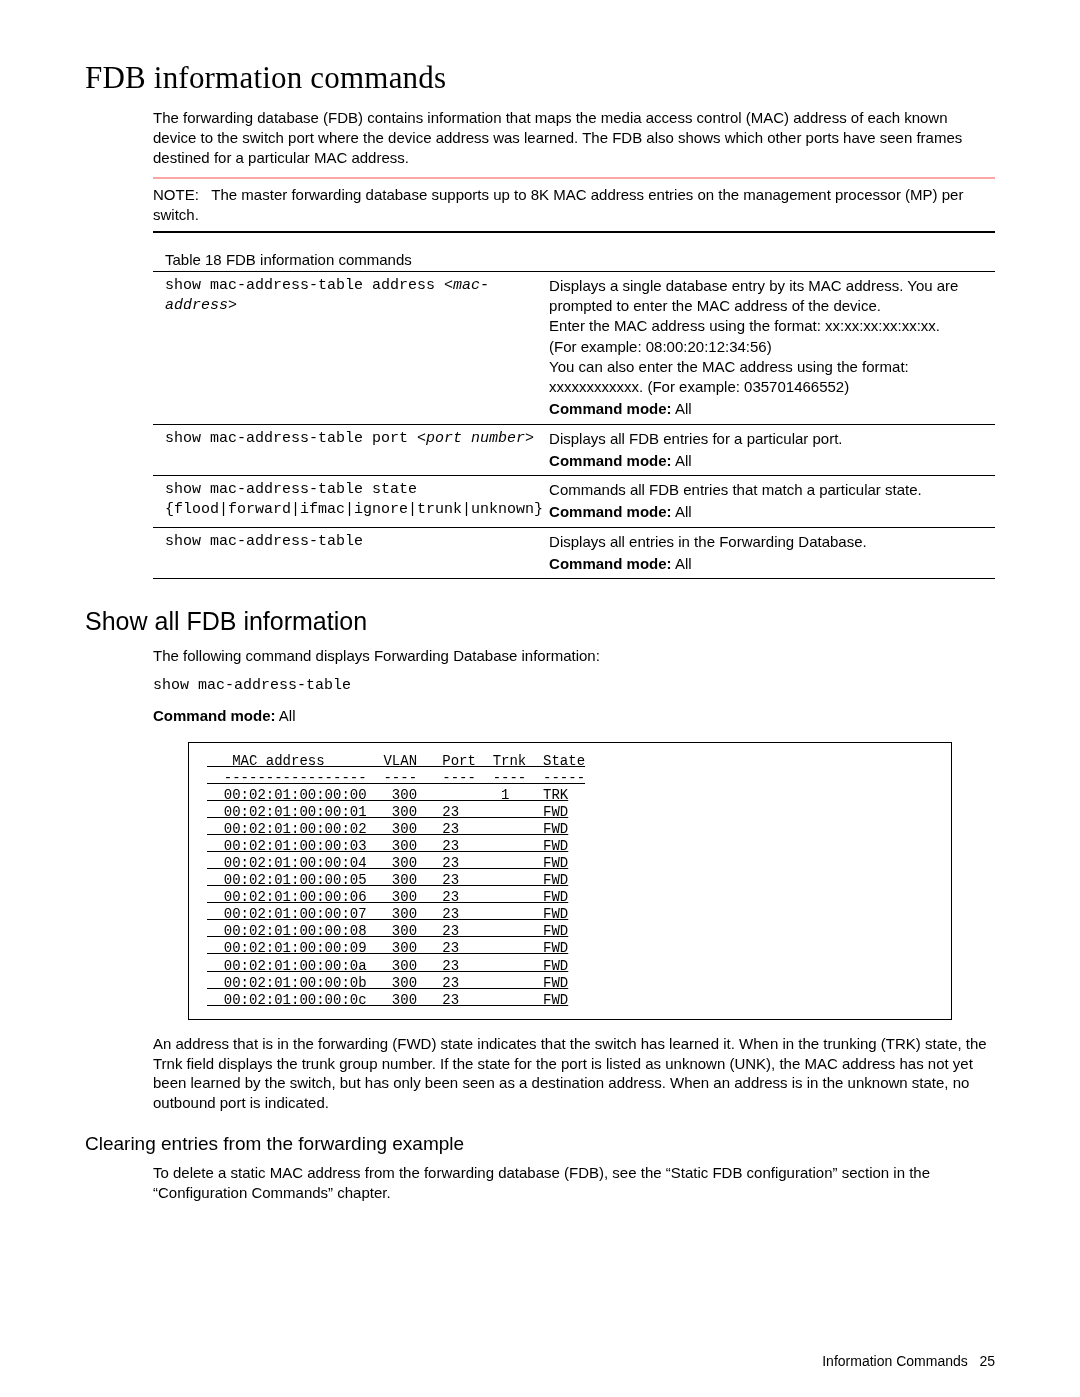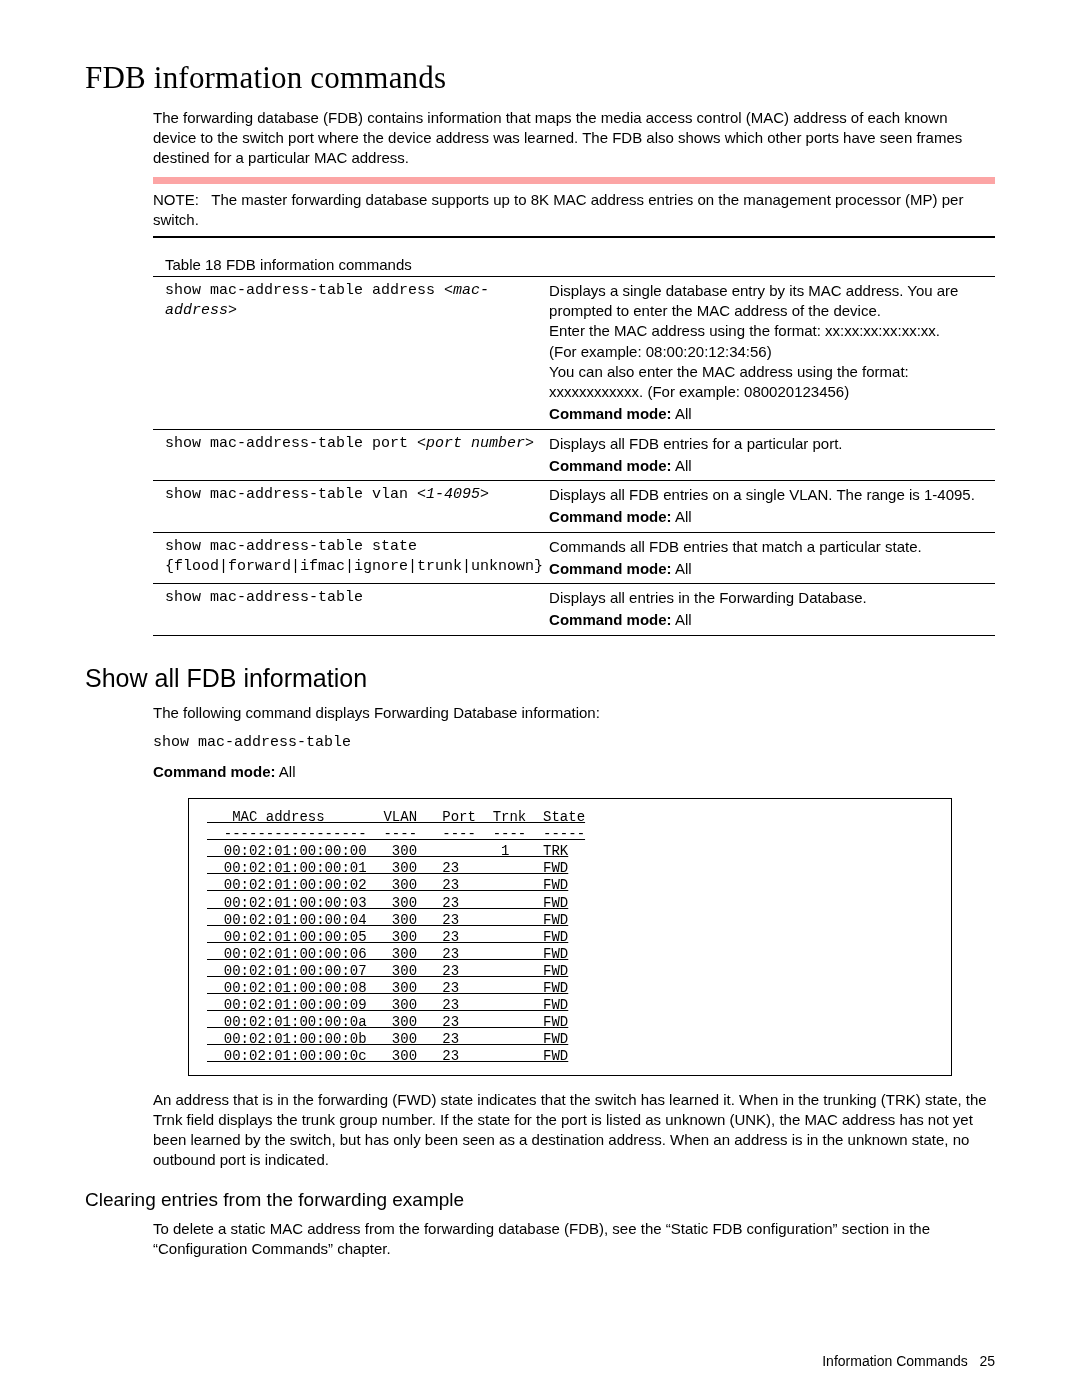--- a/index.html
+++ b/index.html
@@ -42,7 +42,7 @@
     margin: 0 0 10px 0;
   }
   .note-box {
-    border-top: 7px solid #fca5a5;
+    border-top: 2px solid #fca5a5;
     border-bottom: 2px solid #000;
     padding: 6px 0;
     margin: 10px 0 18px 0;

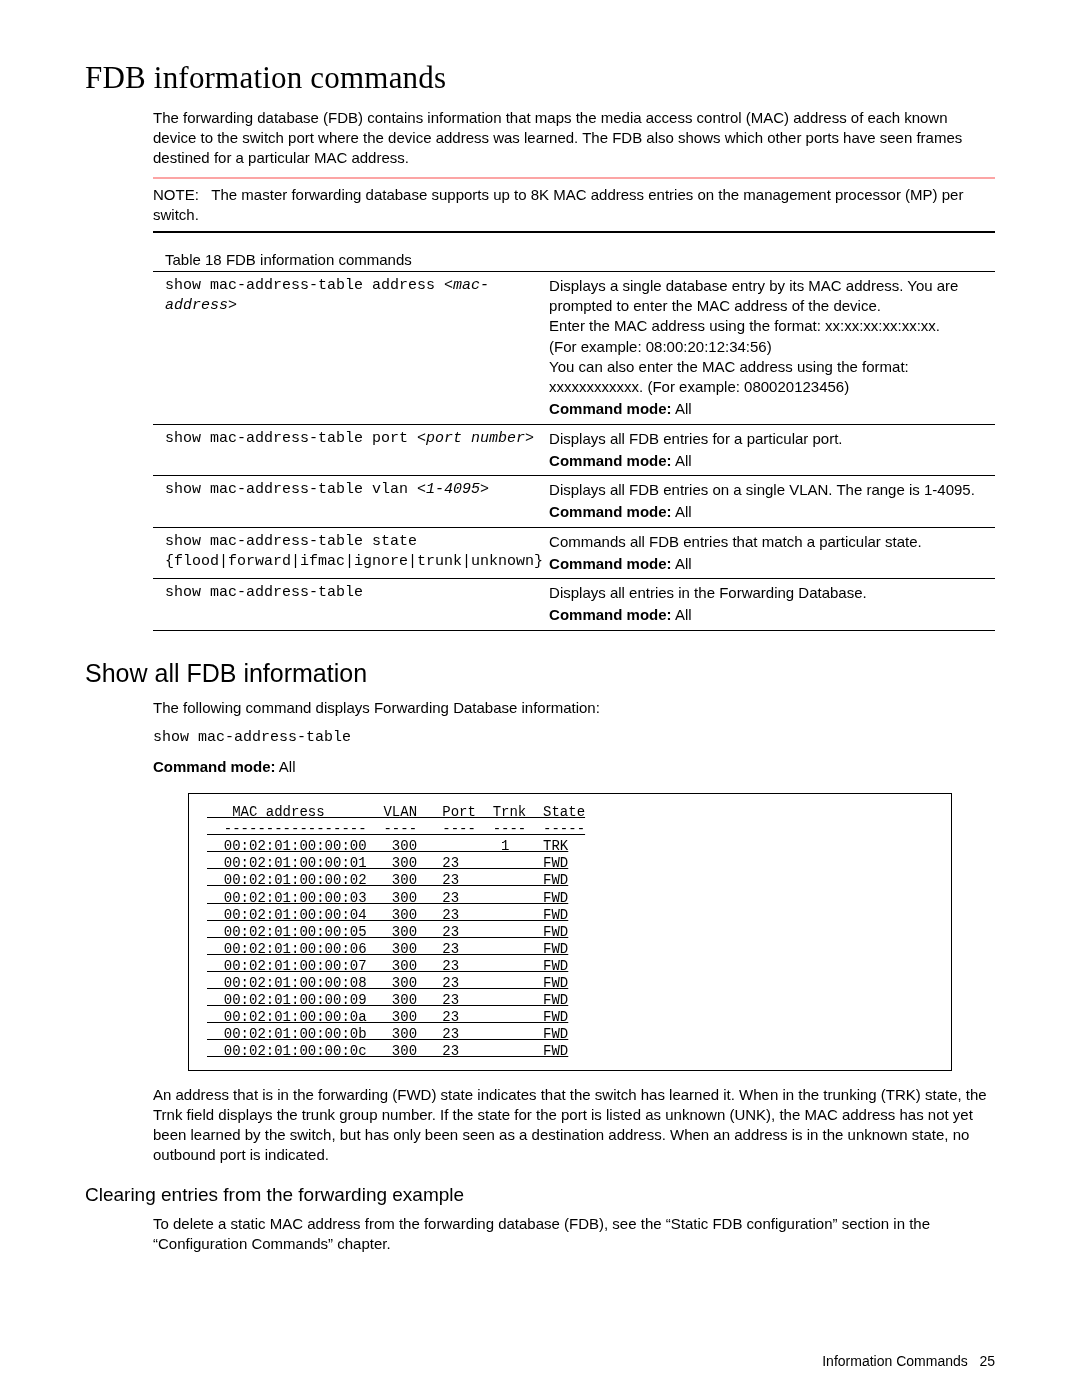--- a/index.html
+++ b/index.html
@@ -128,7 +128,7 @@
             <span>Displays a single database entry by its MAC address. You are prompted to enter the MAC address of the device.</span><br>
             <span>Enter the MAC address using the format: xx:xx:xx:xx:xx:xx.</span><br>
             <span>(For example: 08:00:20:12:34:56)</span><br>
-            <span>You can also enter the MAC address using the format: xxxxxxxxxxxx. (For example: 080020123456)</span>
+            <span>You can also enter the MAC address using the format: xxxxxxxxxxxx. (For example: 035701466552)</span>
             <div class="cm-line"><span class="bold">Command mode:</span> <span>All</span></div>
           </td>
         </tr>

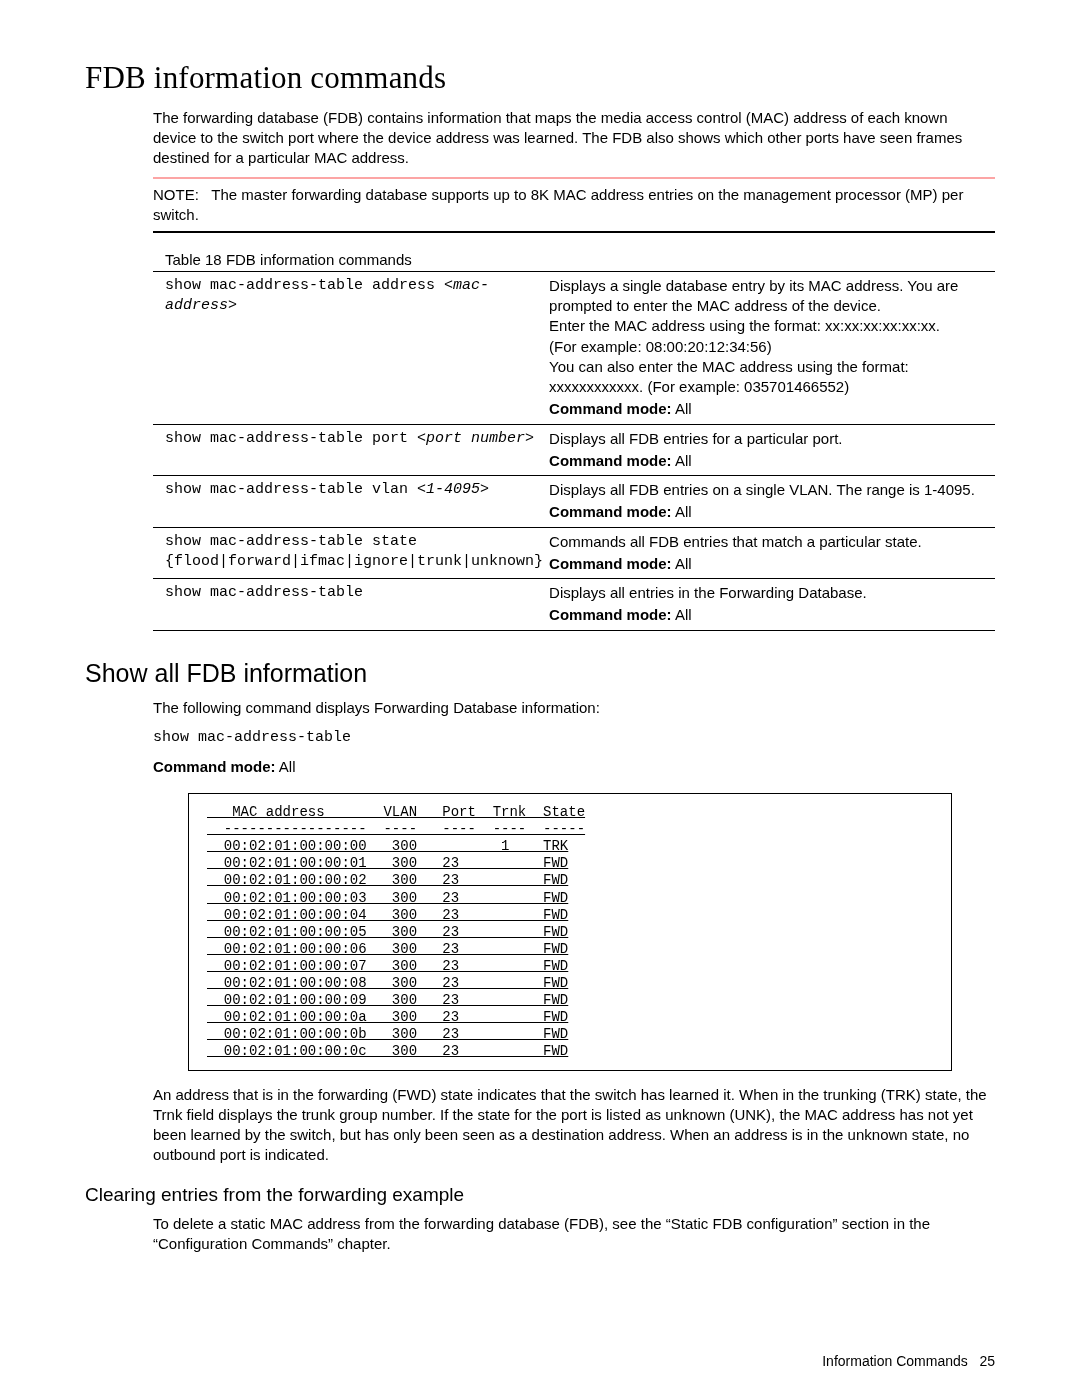--- a/index.html
+++ b/index.html
@@ -136,13 +136,6 @@
           <td class="left"><span>show mac-address-table port </span><span class="italic">&lt;port number&gt;</span></td>
           <td>
             <span>Displays all FDB entries for a particular port.</span>
-            <div class="cm-line"><span class="bold">Command mode:</span> <span>All</span></div>
-          </td>
-        </tr>
-        <tr>
-          <td class="left"><span>show mac-address-table vlan </span><span class="italic">&lt;1-4095&gt;</span></td>
-          <td>
-            <span>Displays all FDB entries on a single VLAN. The range is 1-4095.</span>
             <div class="cm-line"><span class="bold">Command mode:</span> <span>All</span></div>
           </td>
         </tr>

